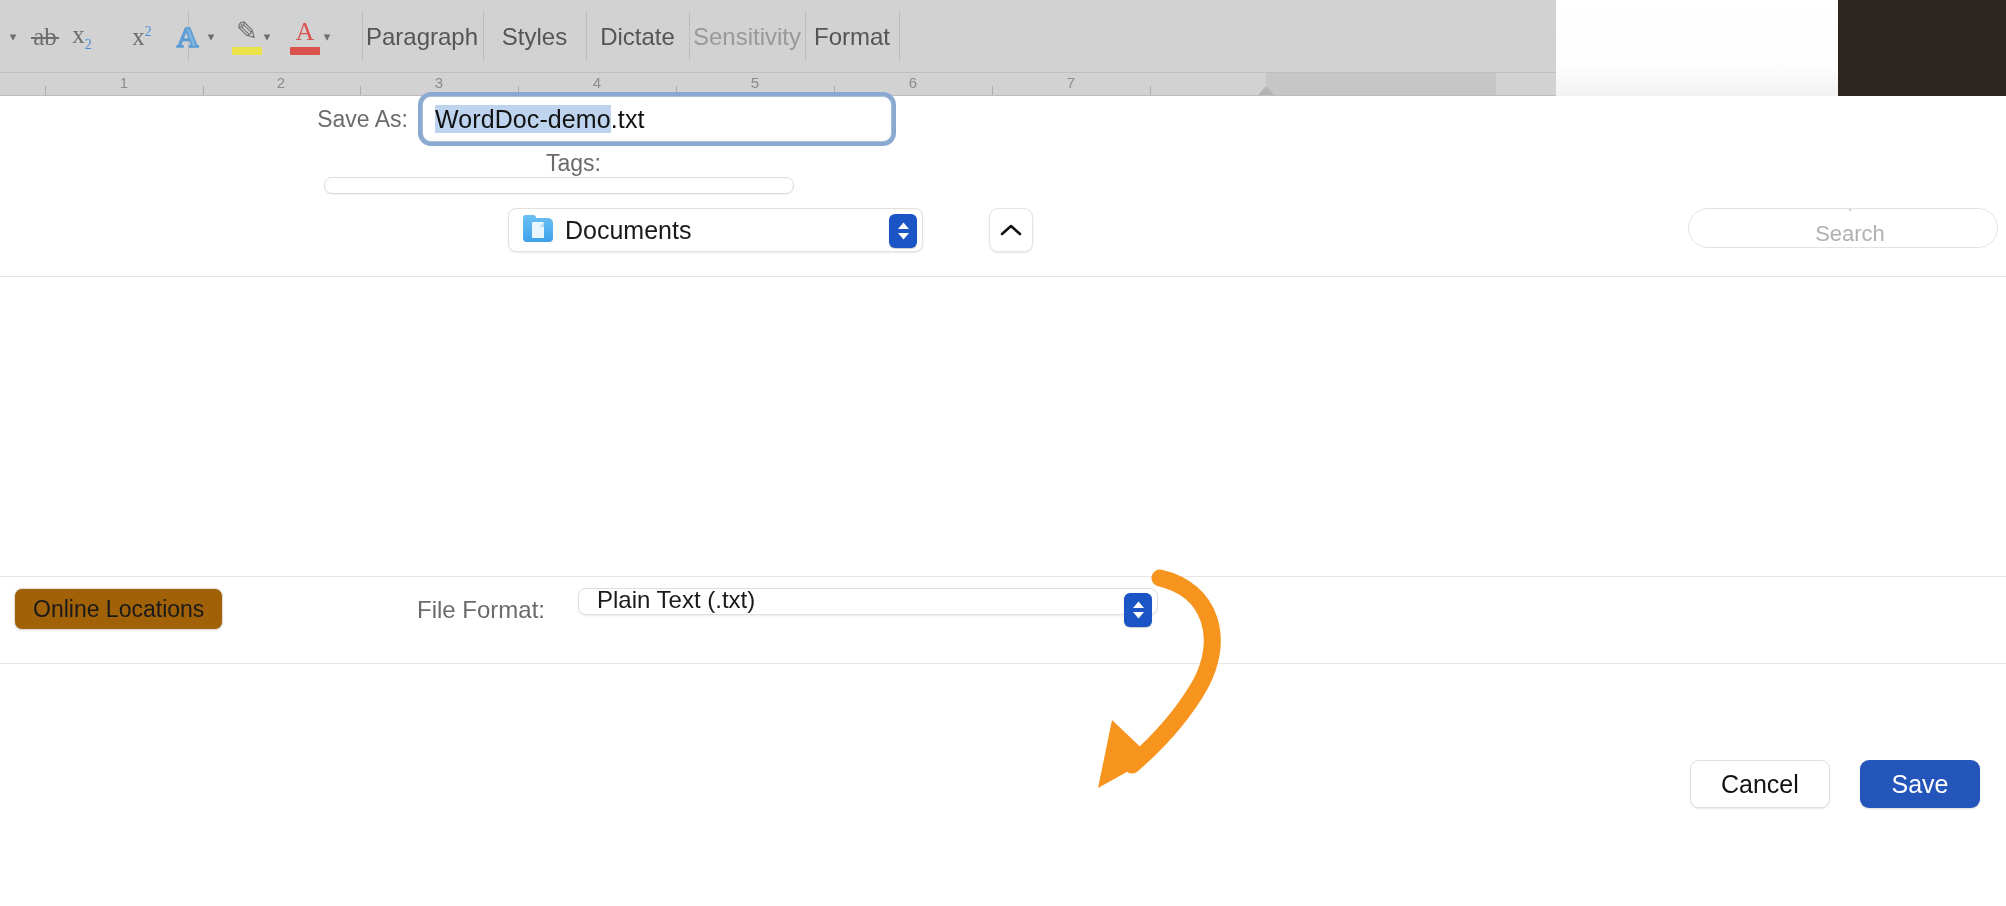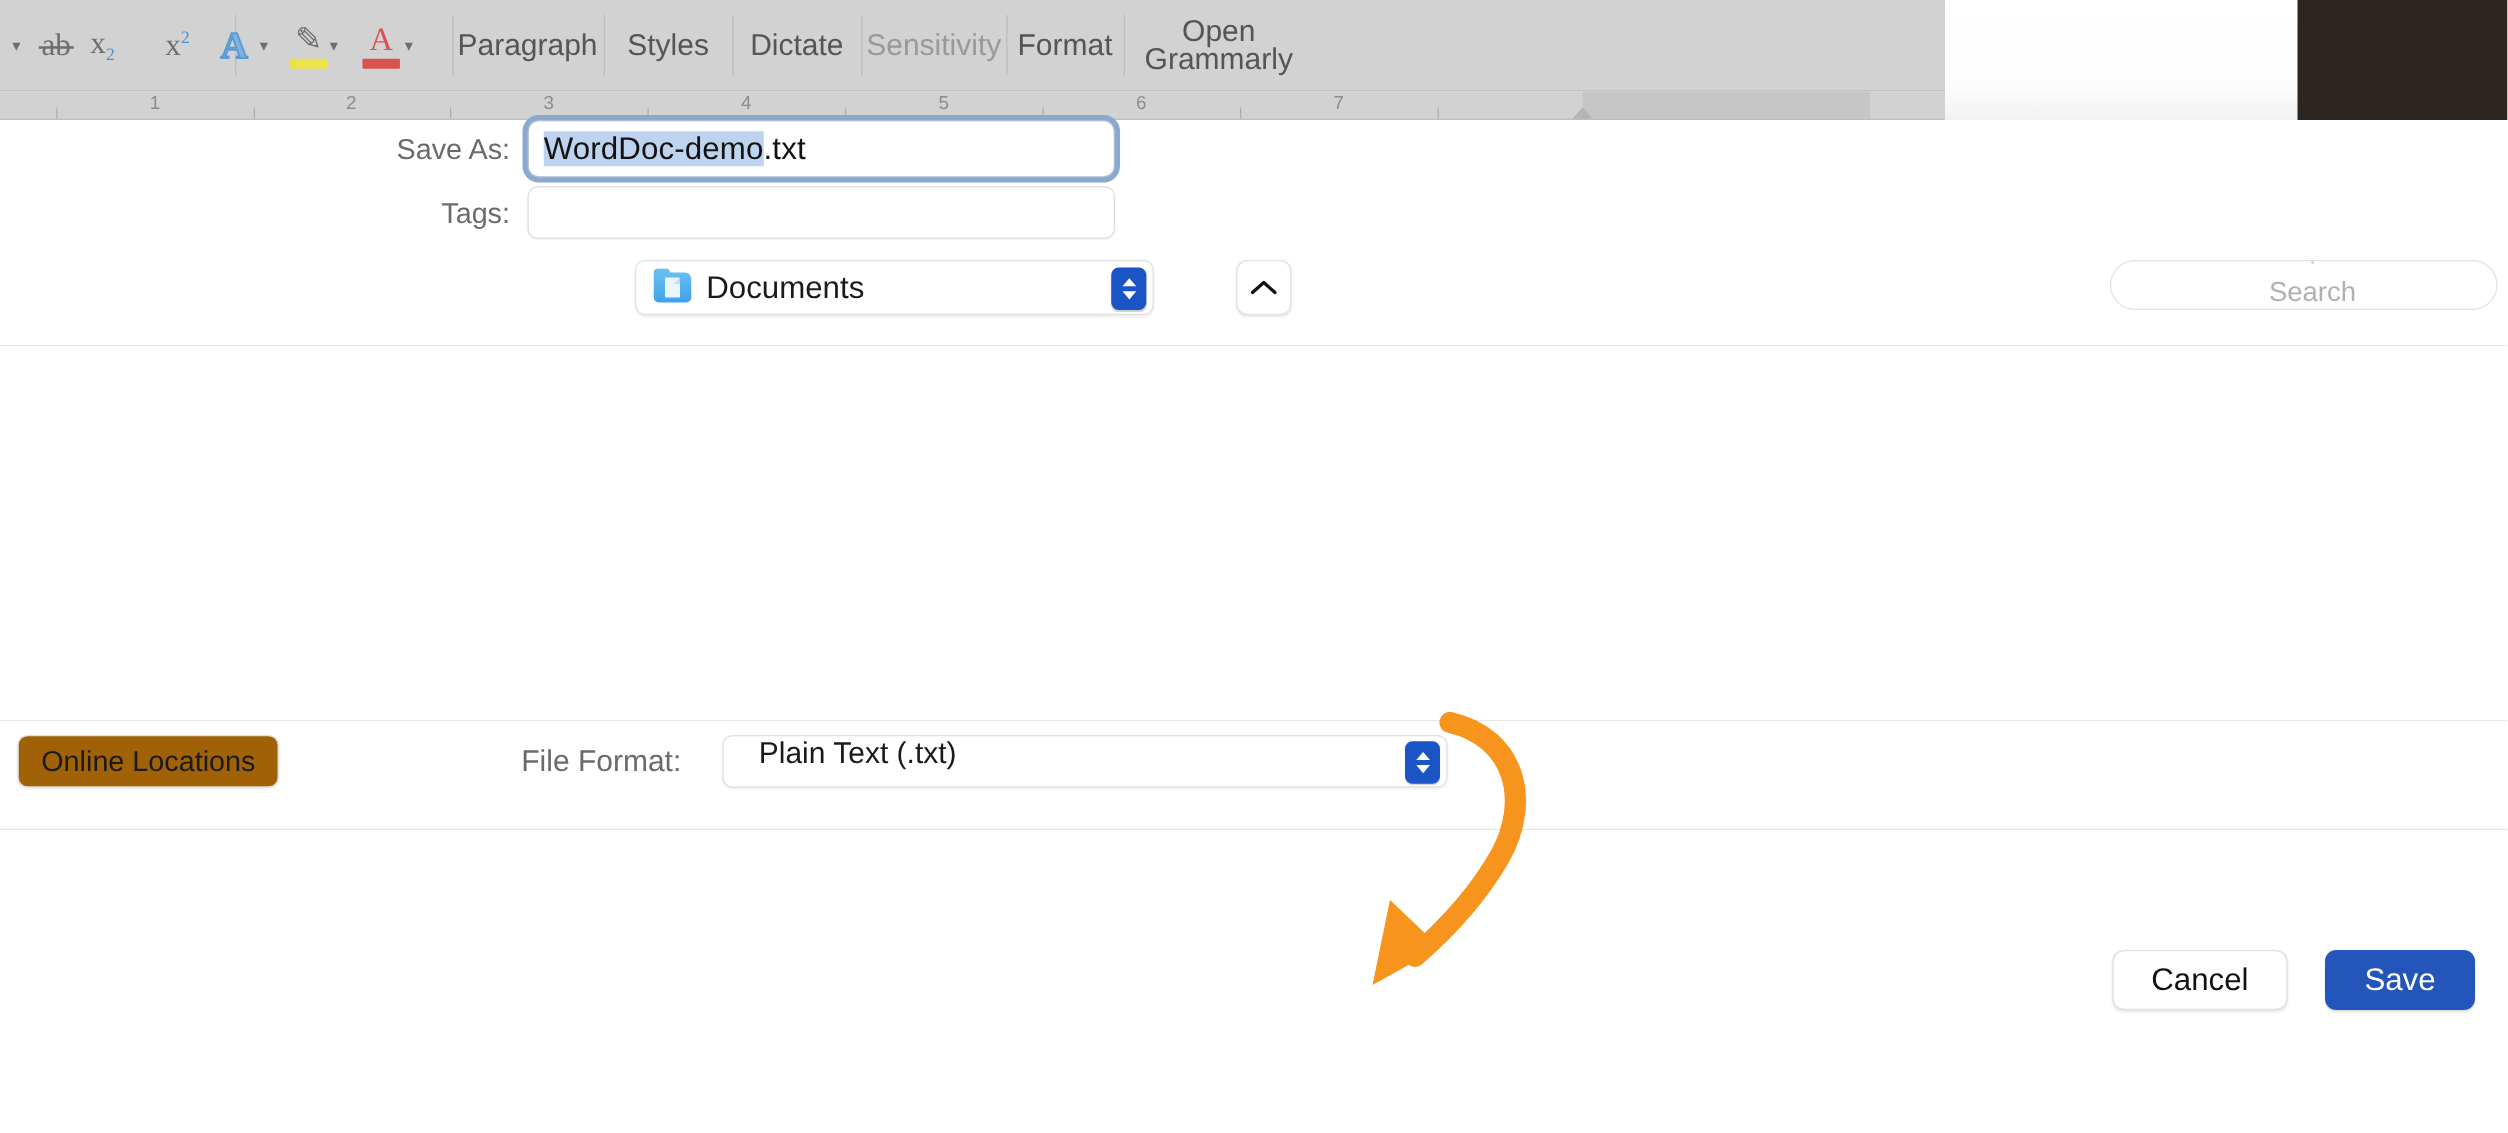--- a/index.html
+++ b/index.html
@@ -190,9 +190,6 @@
       </div>
       <div class="tb-sep" style="left:899px;"></div>
 
-      <div class="tb-item" style="left:900px;width:150px;">
-        <span class="ribbon-label" style="white-space:pre-line;">Open Grammarly</span>
-      </div>
     </div>
 
     <div class="ruler">

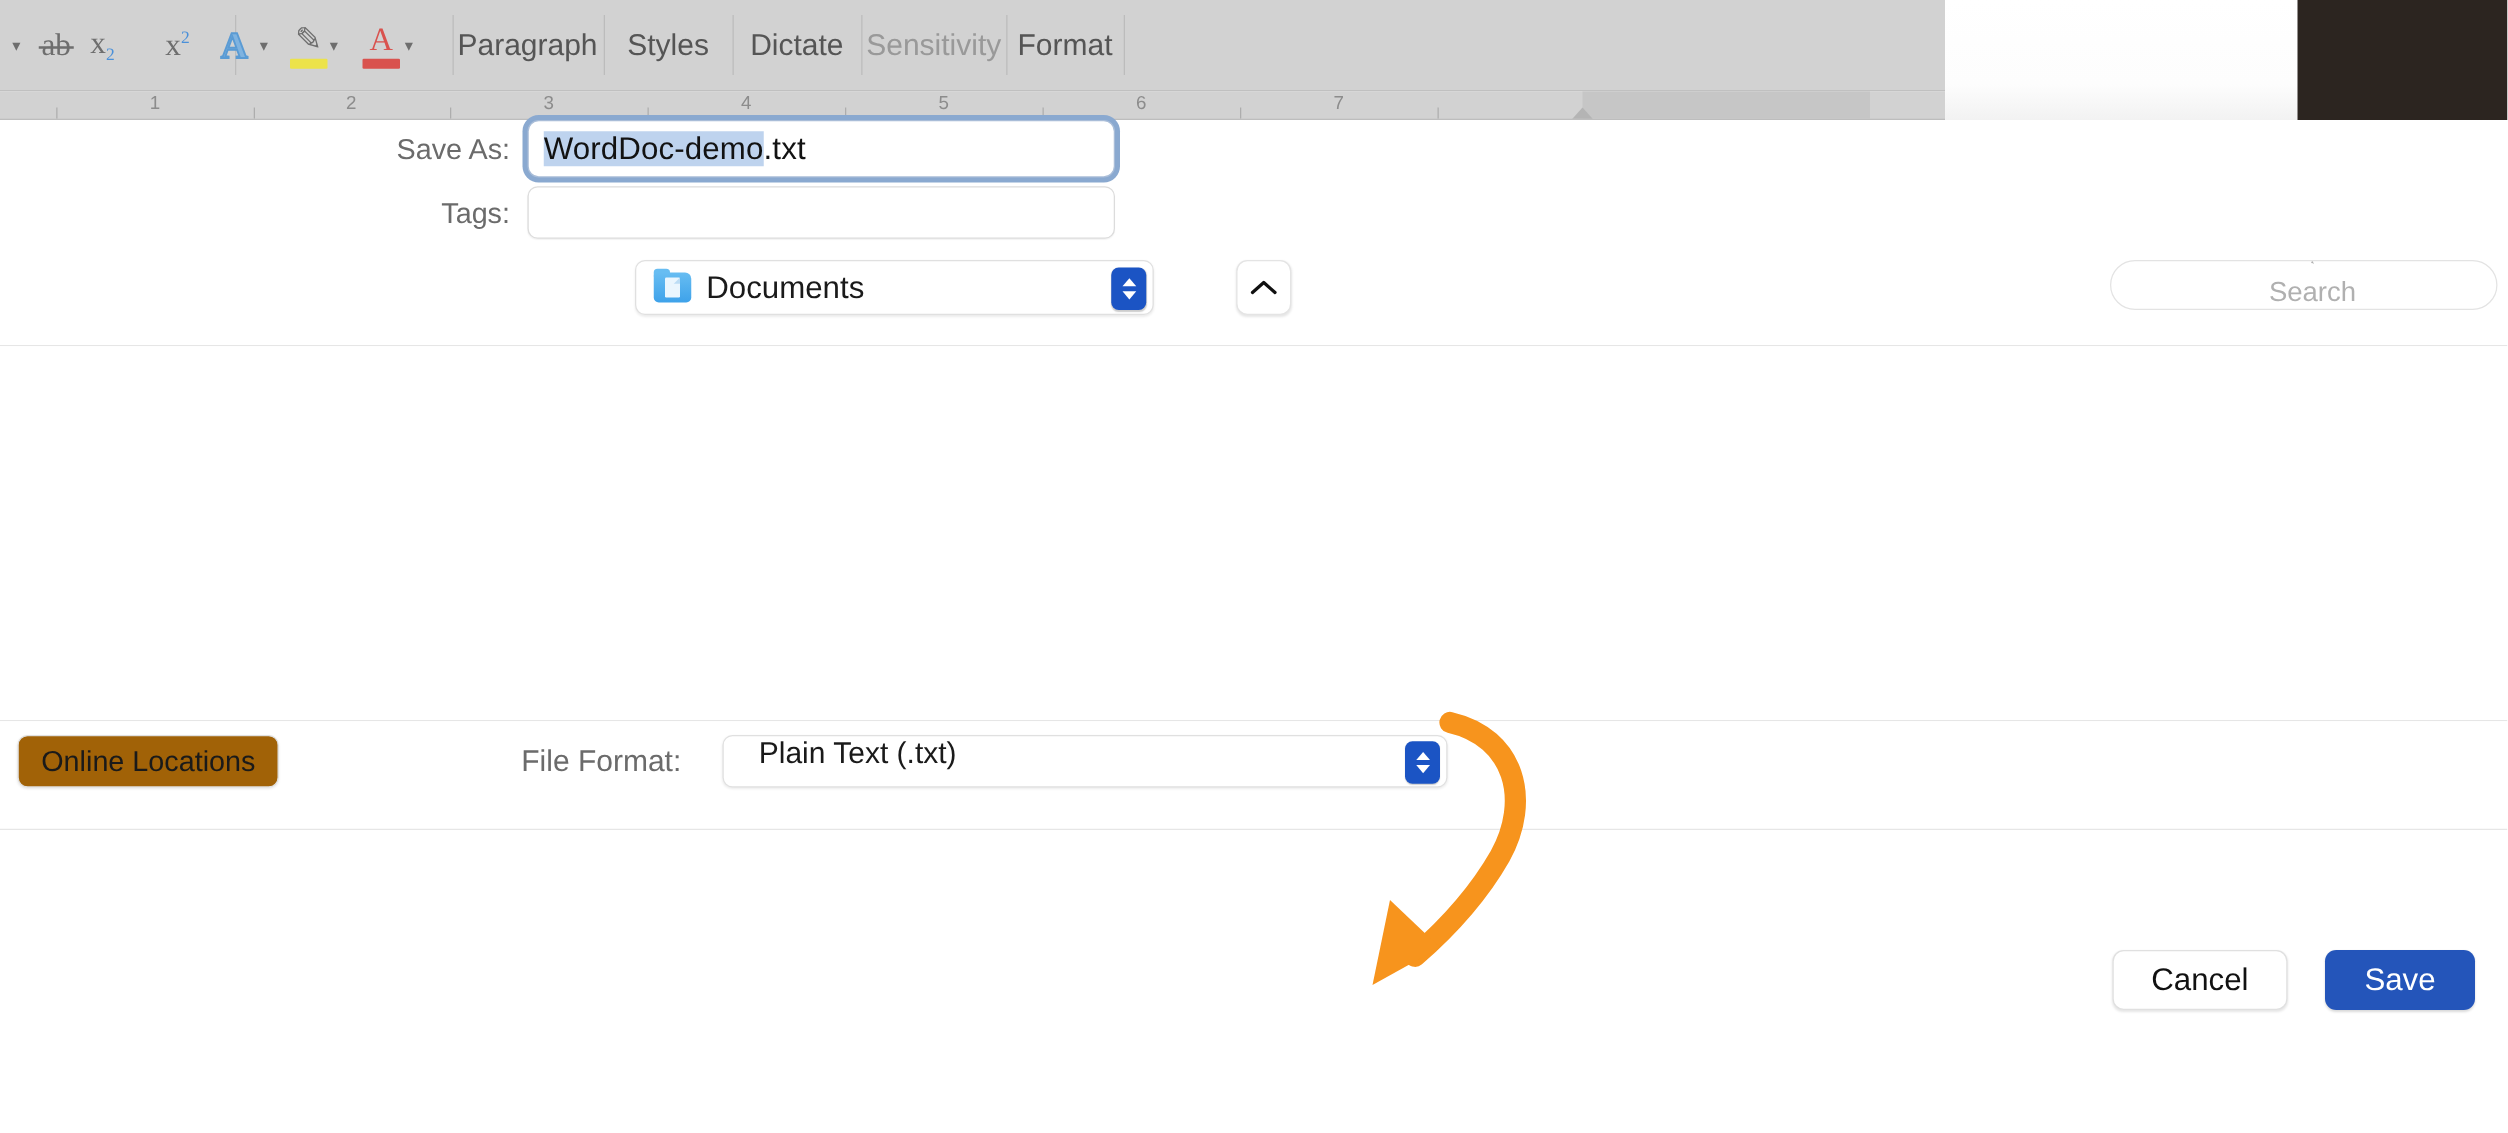--- a/index.html
+++ b/index.html
@@ -222,7 +222,7 @@
       </div>
     </div>
 
-    <div class="field-row" style="left:310px; top:54px; height:40px;">
+    <div class="field-row" style="left:310px; top:54px; height:40px;flex-direction:column;">
       <span class="field-label" style="width:98px;">Tags:</span>
       <input class="tags-input" style="margin-left: 14px;" placeholder="">
     </div>

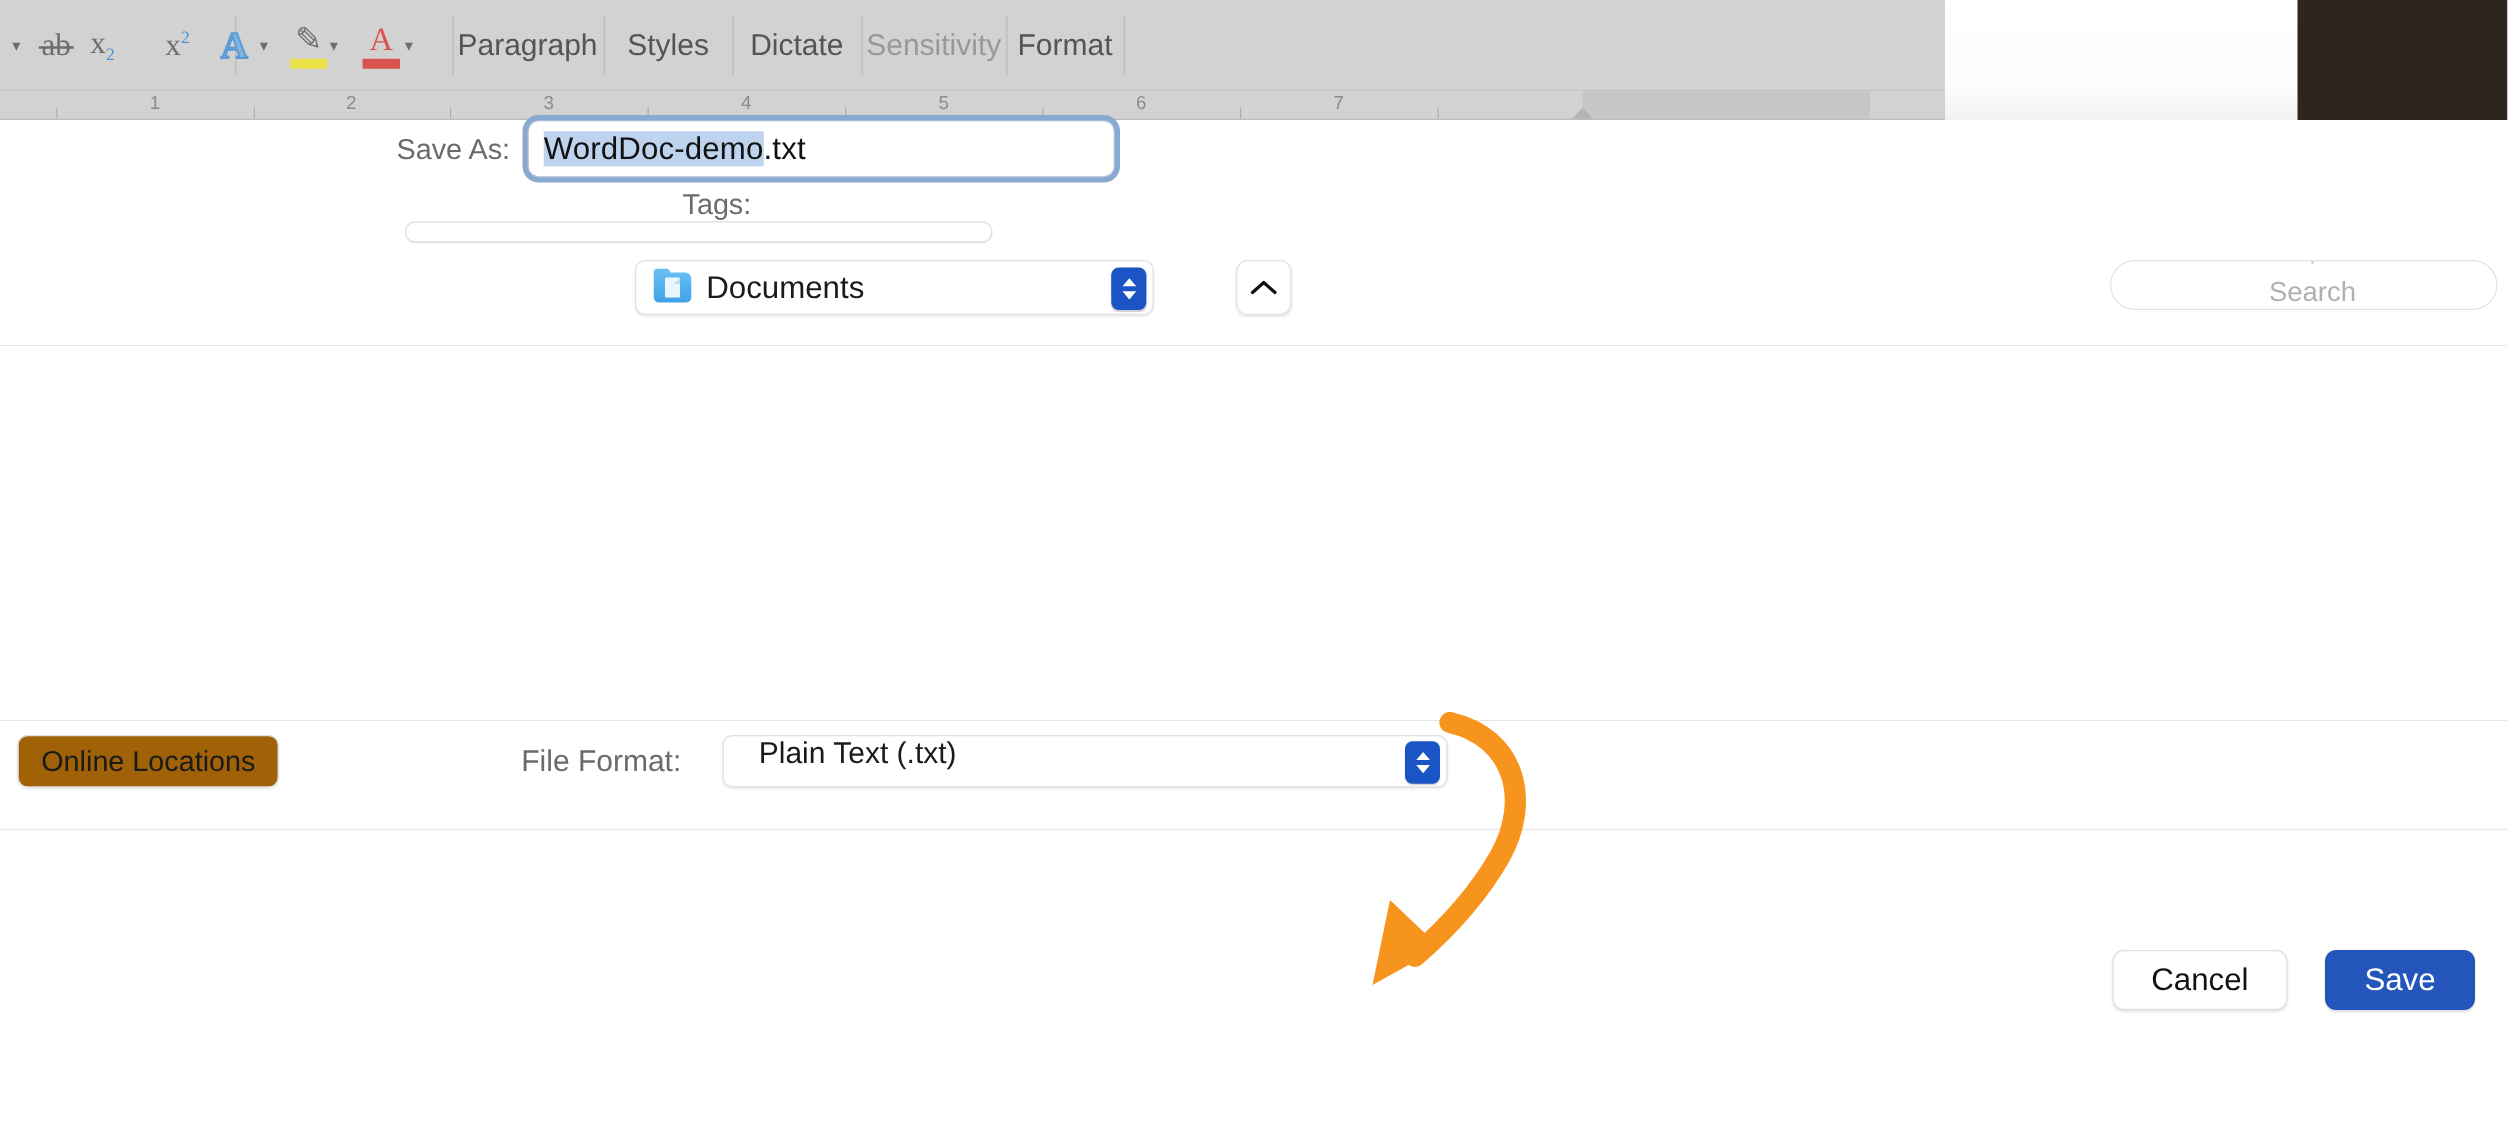--- a/index.html
+++ b/index.html
@@ -97,9 +97,9 @@
       box-shadow: 0 1px 2px rgba(0,0,0,.09); display: flex; align-items: center;
       justify-content: center; padding: 0 18px; font-size: 23px; color: #1a1a1a; }
 
-  .format-popup { width: 580px; height: 42px; border-radius: 8px; background: #fff;
+  .format-popup { width: 580px; height: 27px; border-radius: 8px; background: #fff;
       border: 1px solid #e0e0e0; box-shadow: 0 1px 2px rgba(0,0,0,.08);
-      display: flex; align-items: flex-start; padding-left: 28px; position: relative; }
+      display: flex; align-items: flex-end; padding-left: 18px; position: relative; }
   .format-name { font-size: 24px; color: #1a1a1a; }
 
   .dlg-btn { height: 48px; border-radius: 9px; display: flex; align-items: center;

